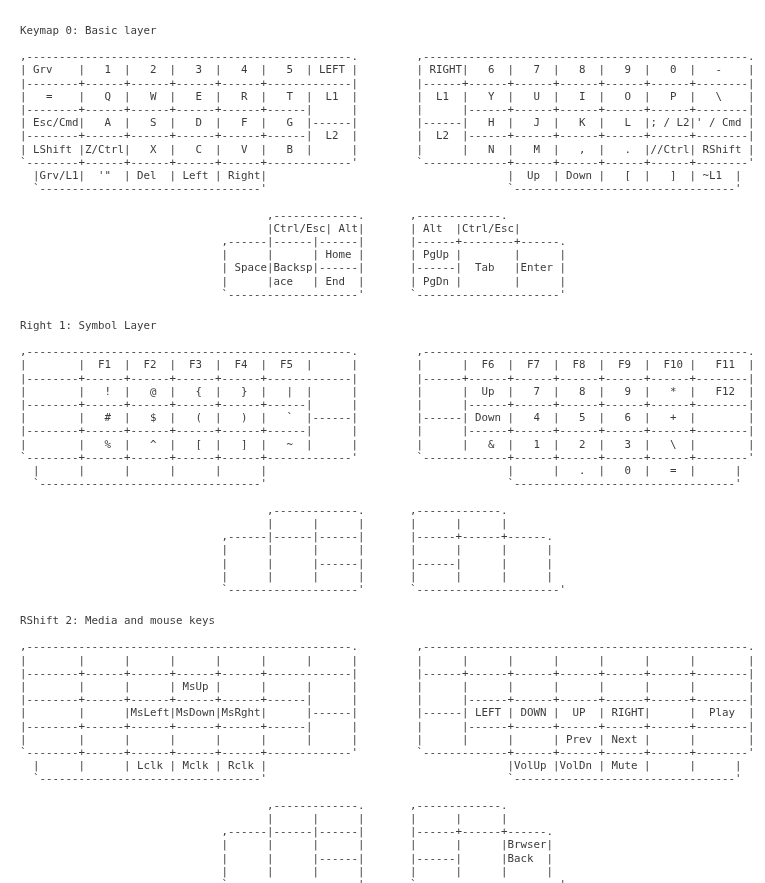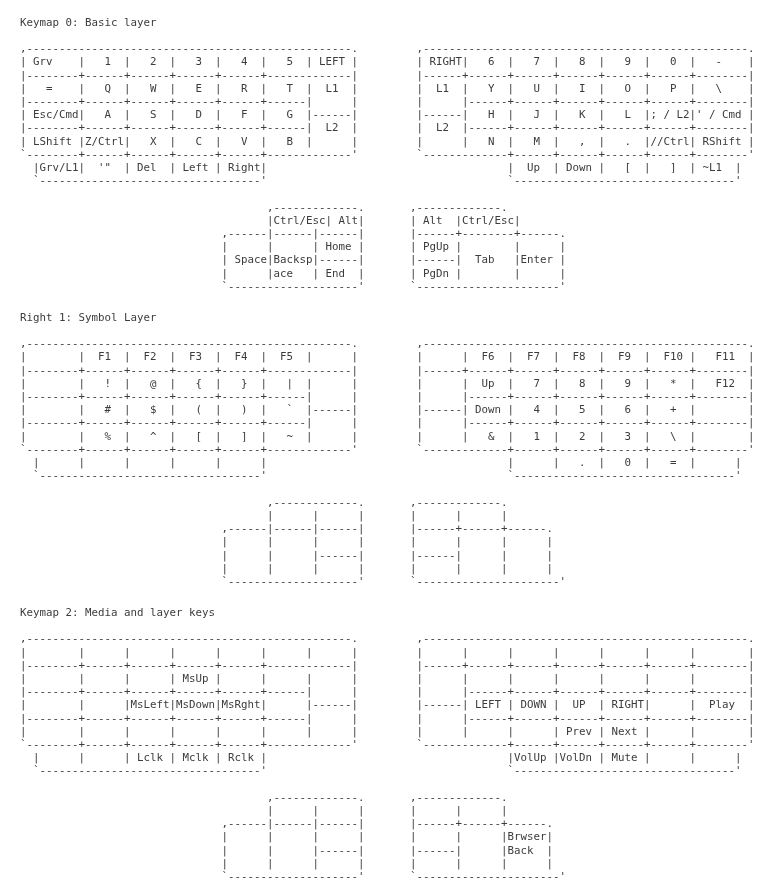--- a/index.html
+++ b/index.html
@@ -21,7 +21,7 @@
   .keymap-title {
     font-size: 10.8px;
     line-height: 13.2px;
-    margin: 4px 0 13px 0;
+    margin: 12px 0 13px 0;
     white-space: pre;
   }
   .keymap-art {

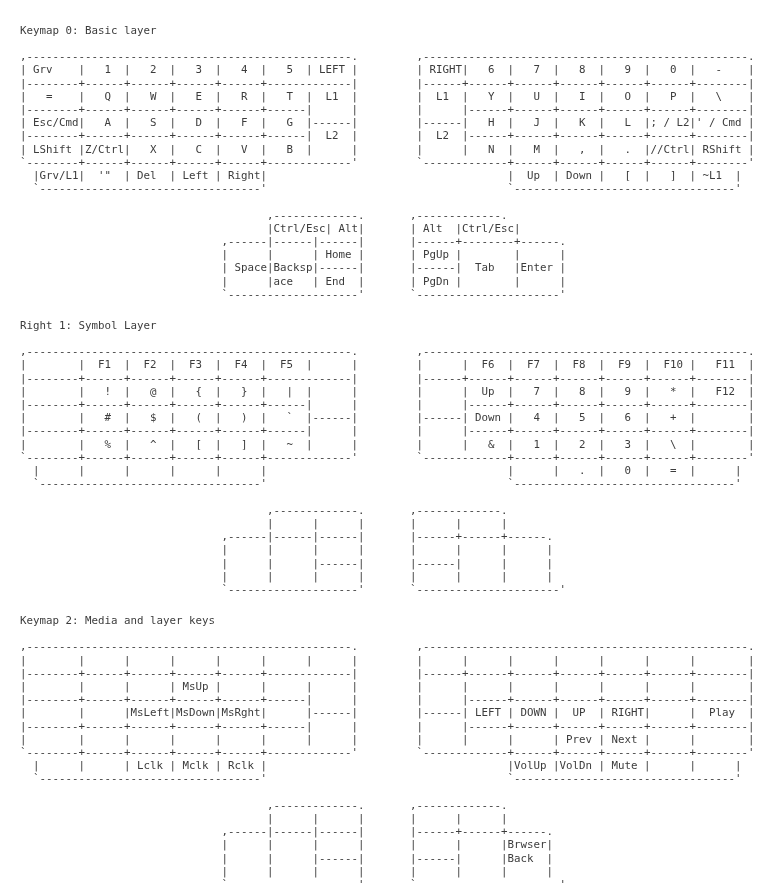--- a/index.html
+++ b/index.html
@@ -84,7 +84,7 @@
   </section>
 
   <section class="keymap-section">
-    <div class="keymap-title">Keymap 2: Media and layer keys</div>
+    <div class="keymap-title">RShift 2: Media and mouse keys</div>
     <pre class="keymap-art">,--------------------------------------------------.         ,--------------------------------------------------.
 |        |      |      |      |      |      |      |         |      |      |      |      |      |      |        |
 |--------+------+------+------+------+-------------|         |------+------+------+------+------+------+--------|

